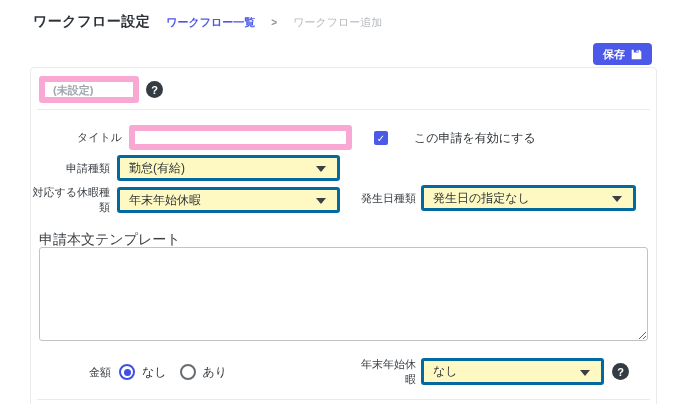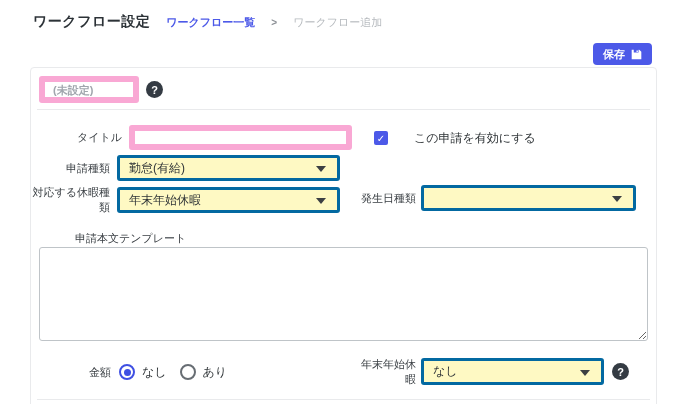--- a/index.html
+++ b/index.html
@@ -141,6 +141,7 @@
     <div class="rrow row-occur">
       <span class="field-label label-cell">発生日種類</span>
       <div class="select">
+        <span class="value">発生日の指定なし</span>
         <span class="caret"></span>
       </div>
     </div>

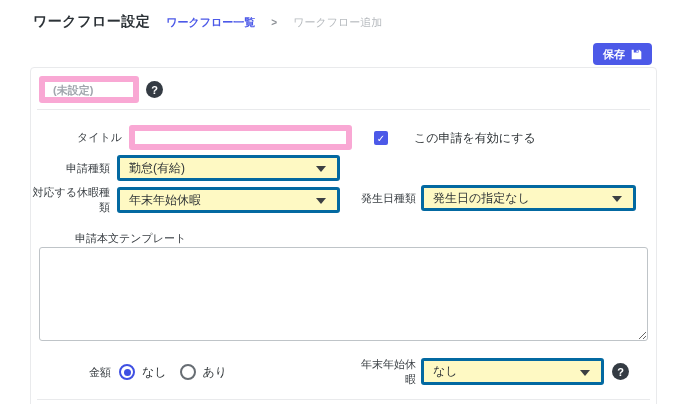--- a/index.html
+++ b/index.html
@@ -63,7 +63,7 @@
   .row-occur .label-cell { width:68px; text-align:right; padding-right:5px; }
   .row-occur .select { width:215px; }
 
-  .template-label { position:absolute; left:8px; top:163px; font-size:11px; color:#3b4045;margin-left:36px; }
+  .template-label { position:absolute; left:8px; top:163px; font-size:14px; color:#3b4045; }
   .template-textarea { position:absolute; left:8px; top:179px; width:609px; height:94px;
     border:1px solid #bfc4c8; border-radius:3px; resize:both; font-family:inherit; font-size:12px;
     color:#2f3437; padding:6px 8px; outline:none; }

